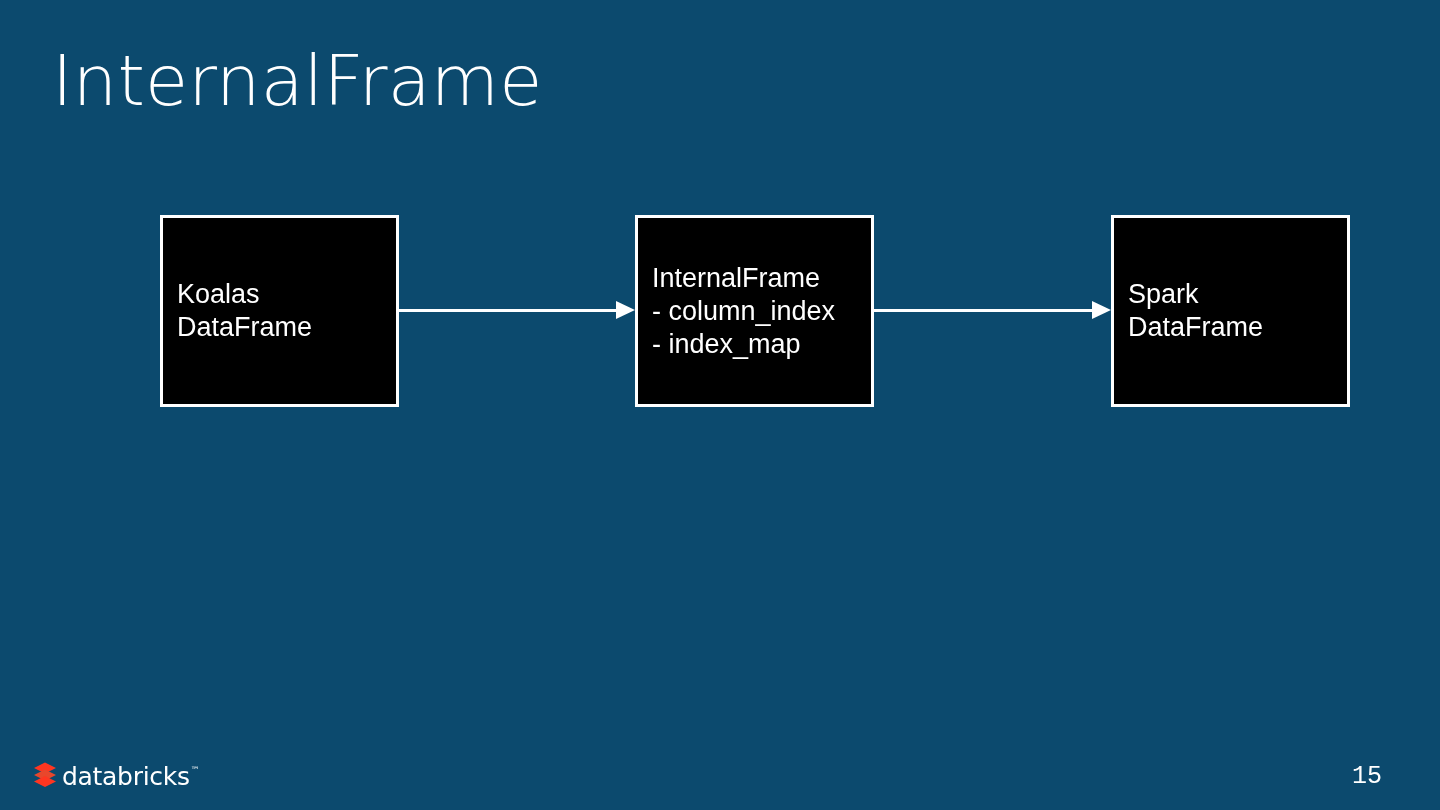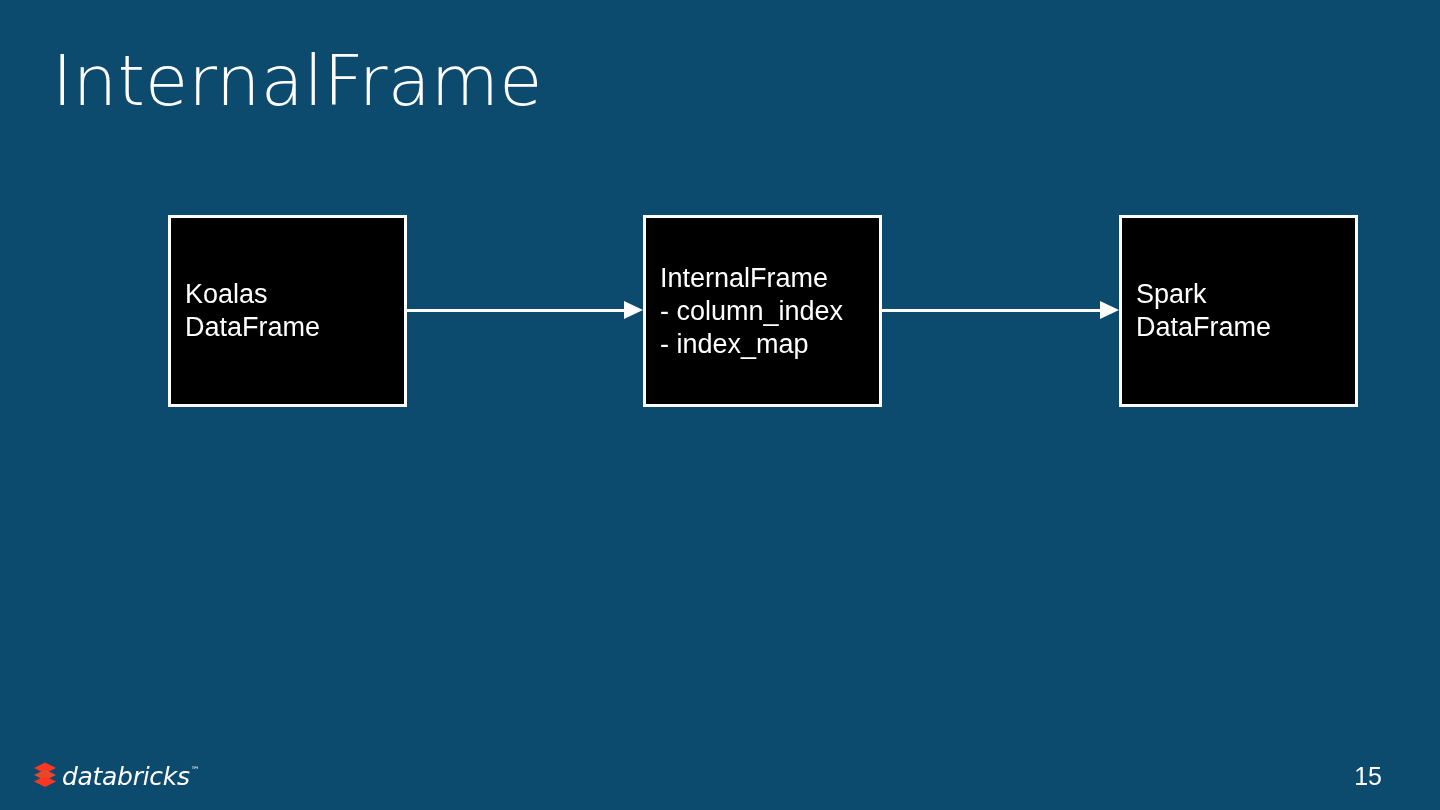--- a/index.html
+++ b/index.html
@@ -38,7 +38,7 @@
   
   .diagram {
     position: absolute;
-    left: 16px;
+    left: 8px;
     top: 0;
     width: 1140px;
     height: 810px;

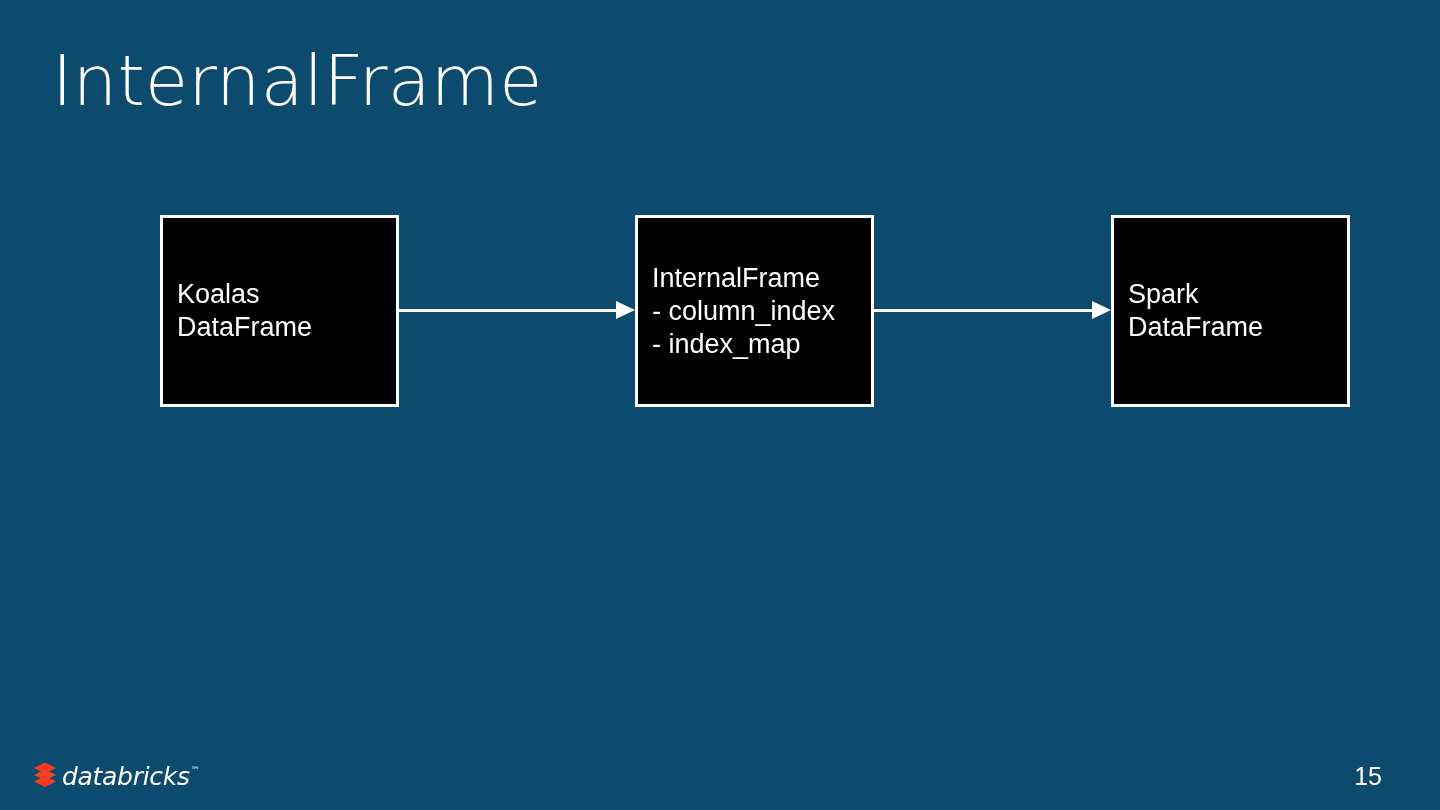--- a/index.html
+++ b/index.html
@@ -102,7 +102,6 @@
     display: flex;
     align-items: center;
     gap: 5px;
-    font-style: italic;
   }
   .logo-mark {
     width: 24px;

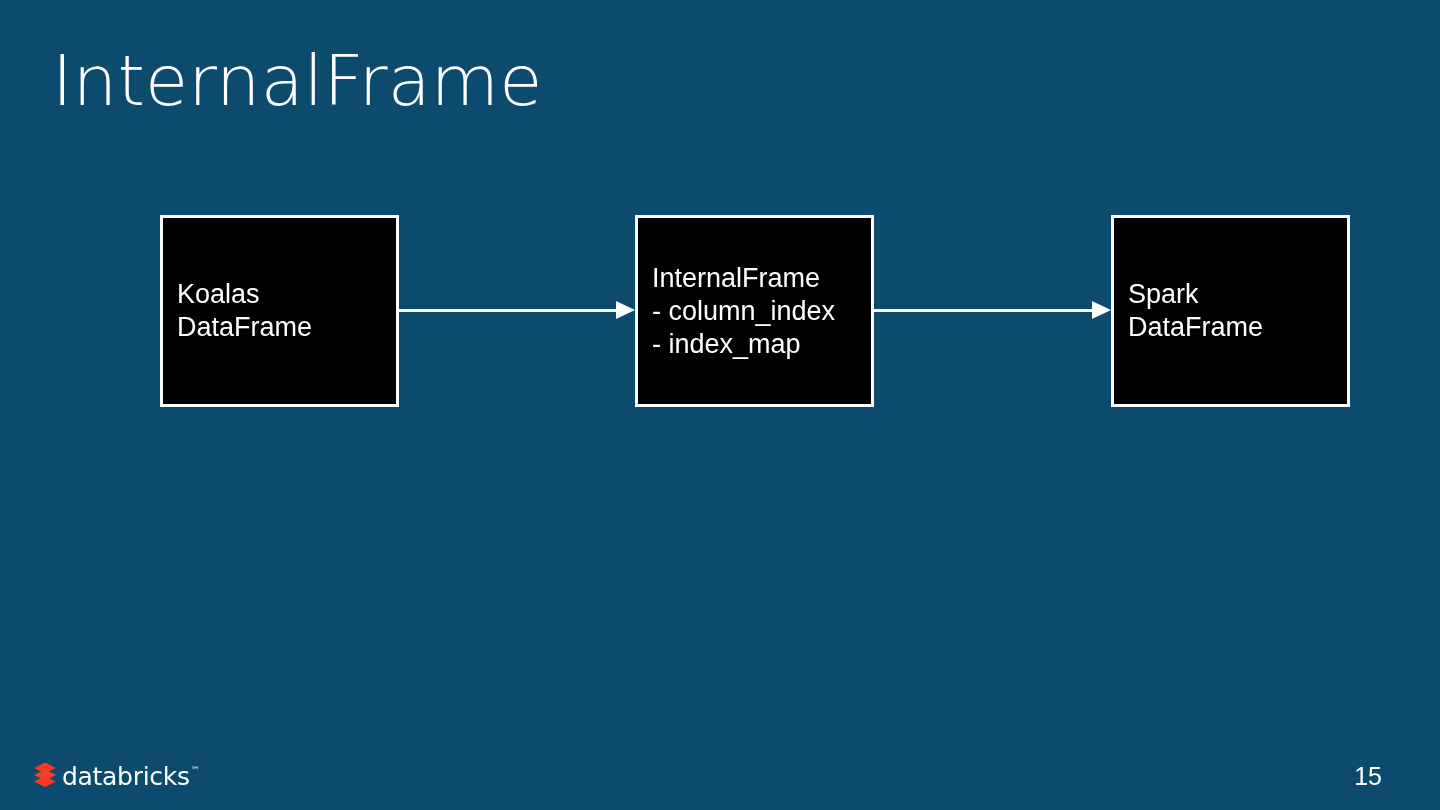--- a/index.html
+++ b/index.html
@@ -129,7 +129,7 @@
     position: absolute;
     right: 58px;
     top: 764px;
-    font-family: Liberation Sans, sans-serif;
+    font-family: Liberation Mono, monospace;
     font-size: 25px;
     color: #ffffff;
     line-height: 1;

